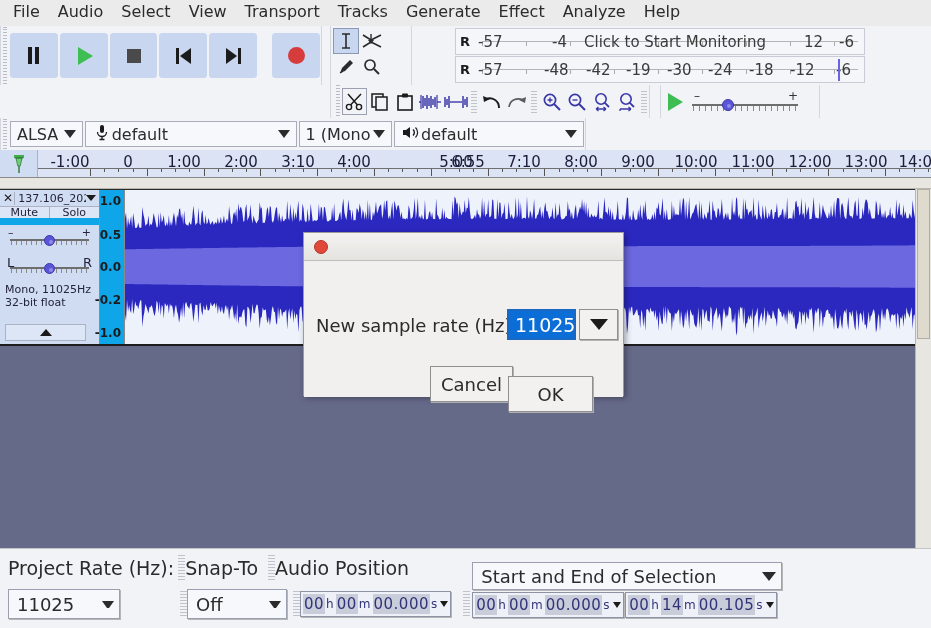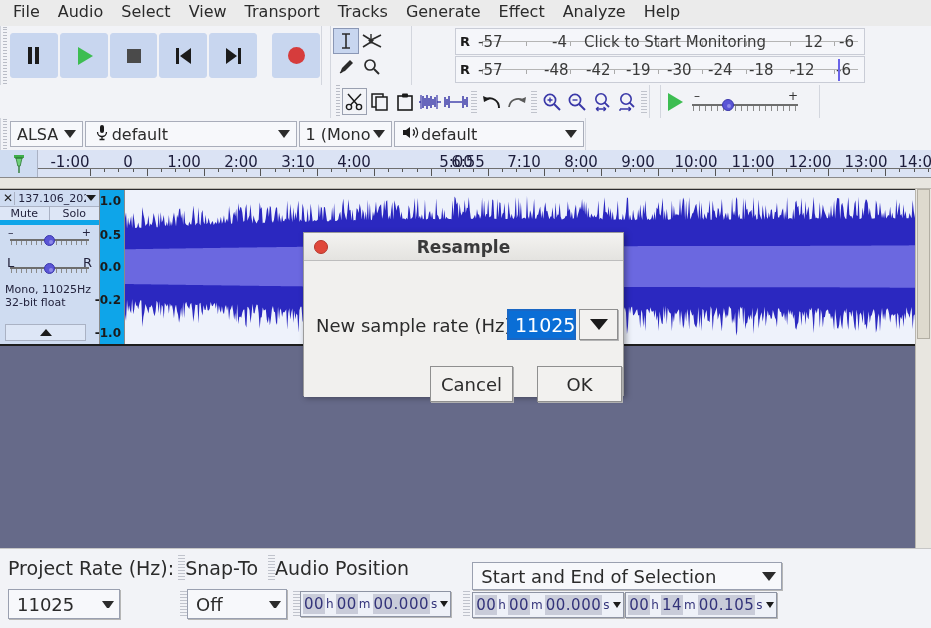--- a/index.html
+++ b/index.html
@@ -229,7 +229,7 @@
     width: 0; height: 0; border-left: 5px solid transparent; border-right: 5px solid transparent;
     border-top: 6px solid #1b1b1b; margin-right: 1px; flex: 0 0 10px;
   }
-  .tp-ms { display: flex; height: 18px; border-bottom: 5px solid #0ea5e9; align-items: flex-end; }
+  .tp-ms { display: flex; height: 18px; border-bottom: 7px solid #0ea5e9; }
   .tp-ms div {
     flex: 1 1 50%; display: flex; align-items: center; justify-content: center;
     font-size: 11px; background: #dde6f6; cursor: pointer;

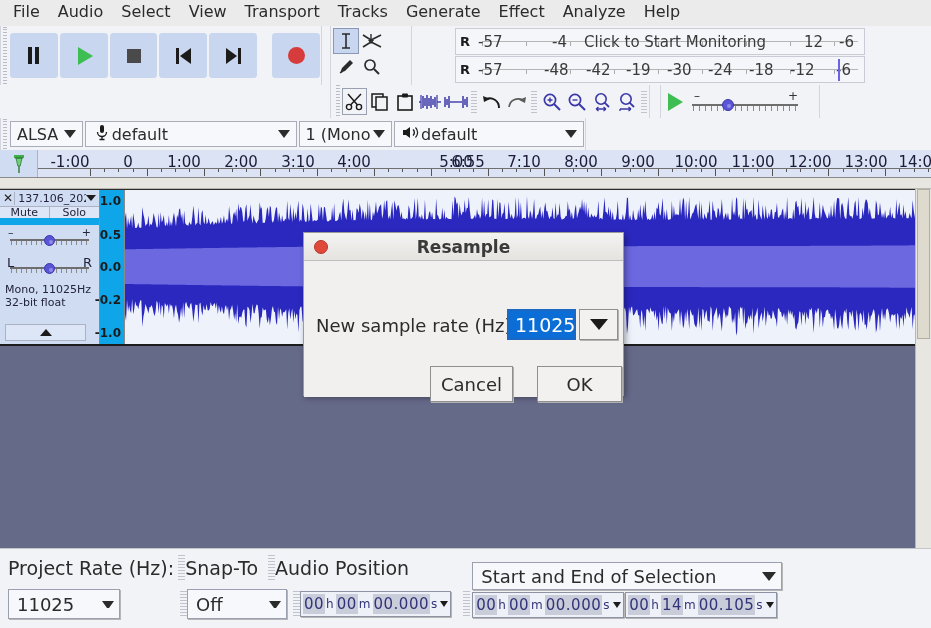--- a/index.html
+++ b/index.html
@@ -877,7 +877,6 @@
   <div class="dlg">
     <div class="dlg-tb">
       <span class="dlg-close"></span>
-      <span class="dlg-title">Resample</span>
     </div>
     <div class="dlg-body">
       <div class="dlg-lab">New sample rate (Hz):</div>

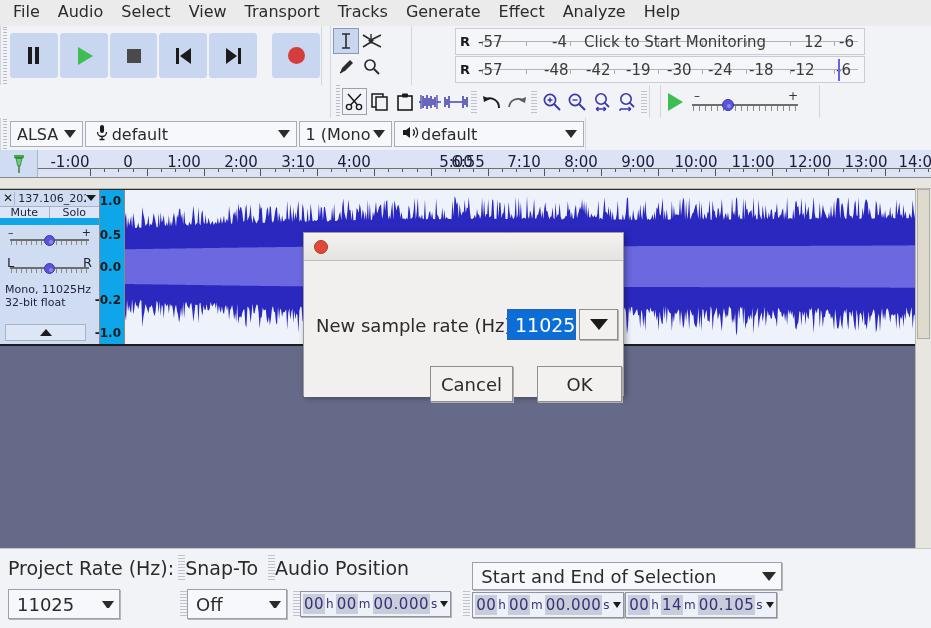--- a/index.html
+++ b/index.html
@@ -369,7 +369,7 @@
     box-shadow: 1px 1px 0 #b0b0b0;
   }
   #btn-cancel { left: 126px; width: 83px; }
-  #btn-ok { left: 233px; width: 85px; }
+  #btn-ok { left: 204px; width: 85px; margin-top: 10px; }
 </style>
 </head>
 <body>

